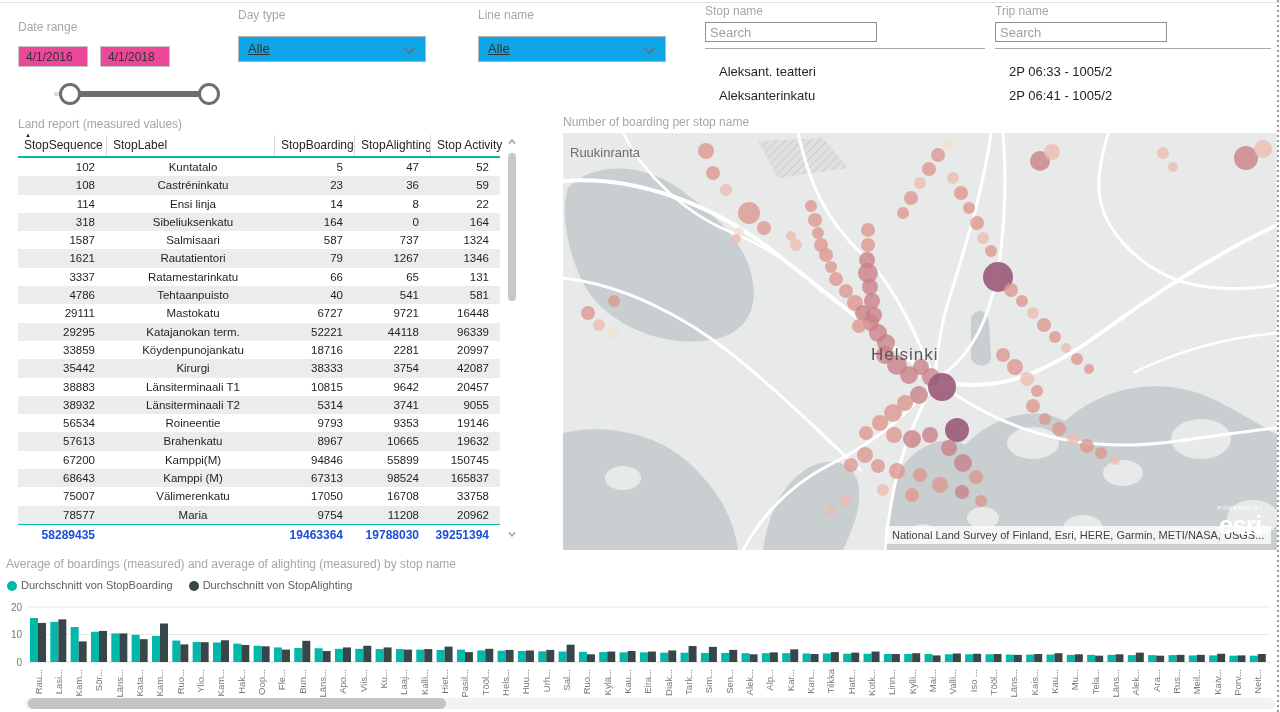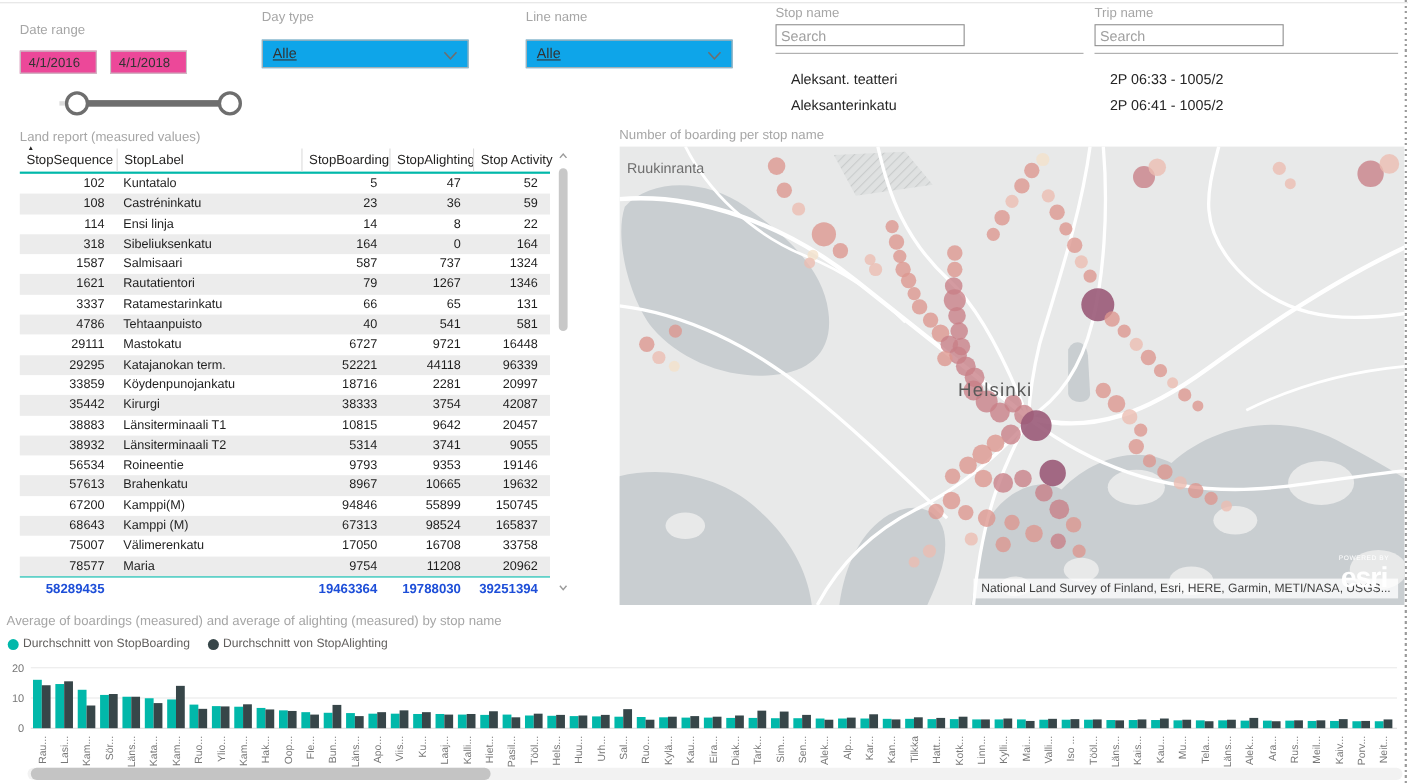--- a/index.html
+++ b/index.html
@@ -50,7 +50,7 @@
   .t-row:nth-child(even) { background:#ececec; }
   .cell { font-size:11.5px; color:#1f1f1f; line-height:18.3px; white-space:nowrap; overflow:hidden; }
   .num { text-align:right; padding-right:11px; }
-  .txt { text-align:left; padding-left:6px; }
+  .txt { text-align:center; padding-left:6px; }
   #t-totals { position:absolute; top:407px; left:0; width:482px; border-top:1px solid #01b8aa; }
   #t-totals .cell { font-weight:bold; font-size:12px; line-height:21px; color:#1d4ed8; }
   #v-scroll { position:absolute; left:487px; top:20px; width:14px; height:402px; }

